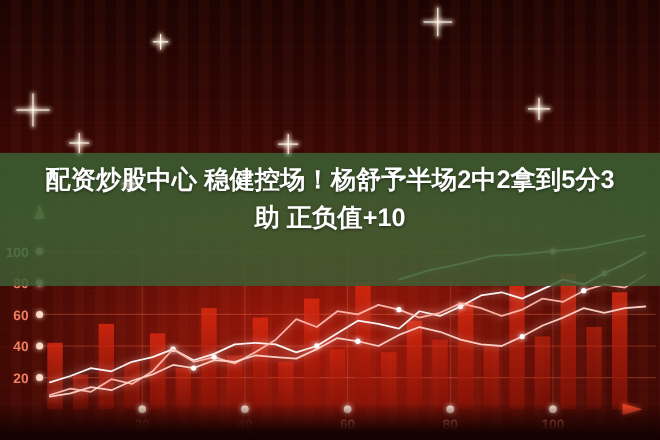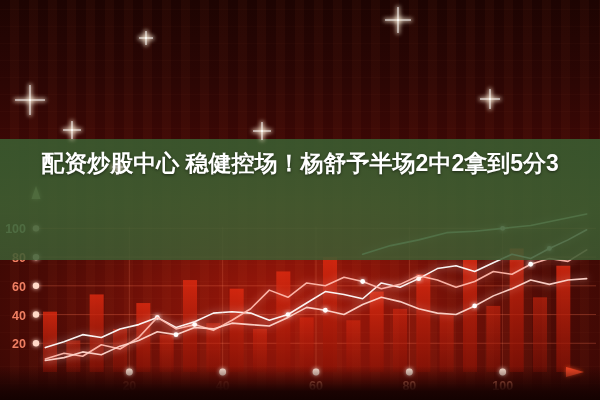--- a/index.html
+++ b/index.html
@@ -257,6 +257,7 @@
 
   <div class="headline">
     <span>配资炒股中心 稳健控场！杨舒予半场2中2拿到5分3</span>
+    <span class="l2">助 正负值+10</span>
   </div>
 
 </div>

